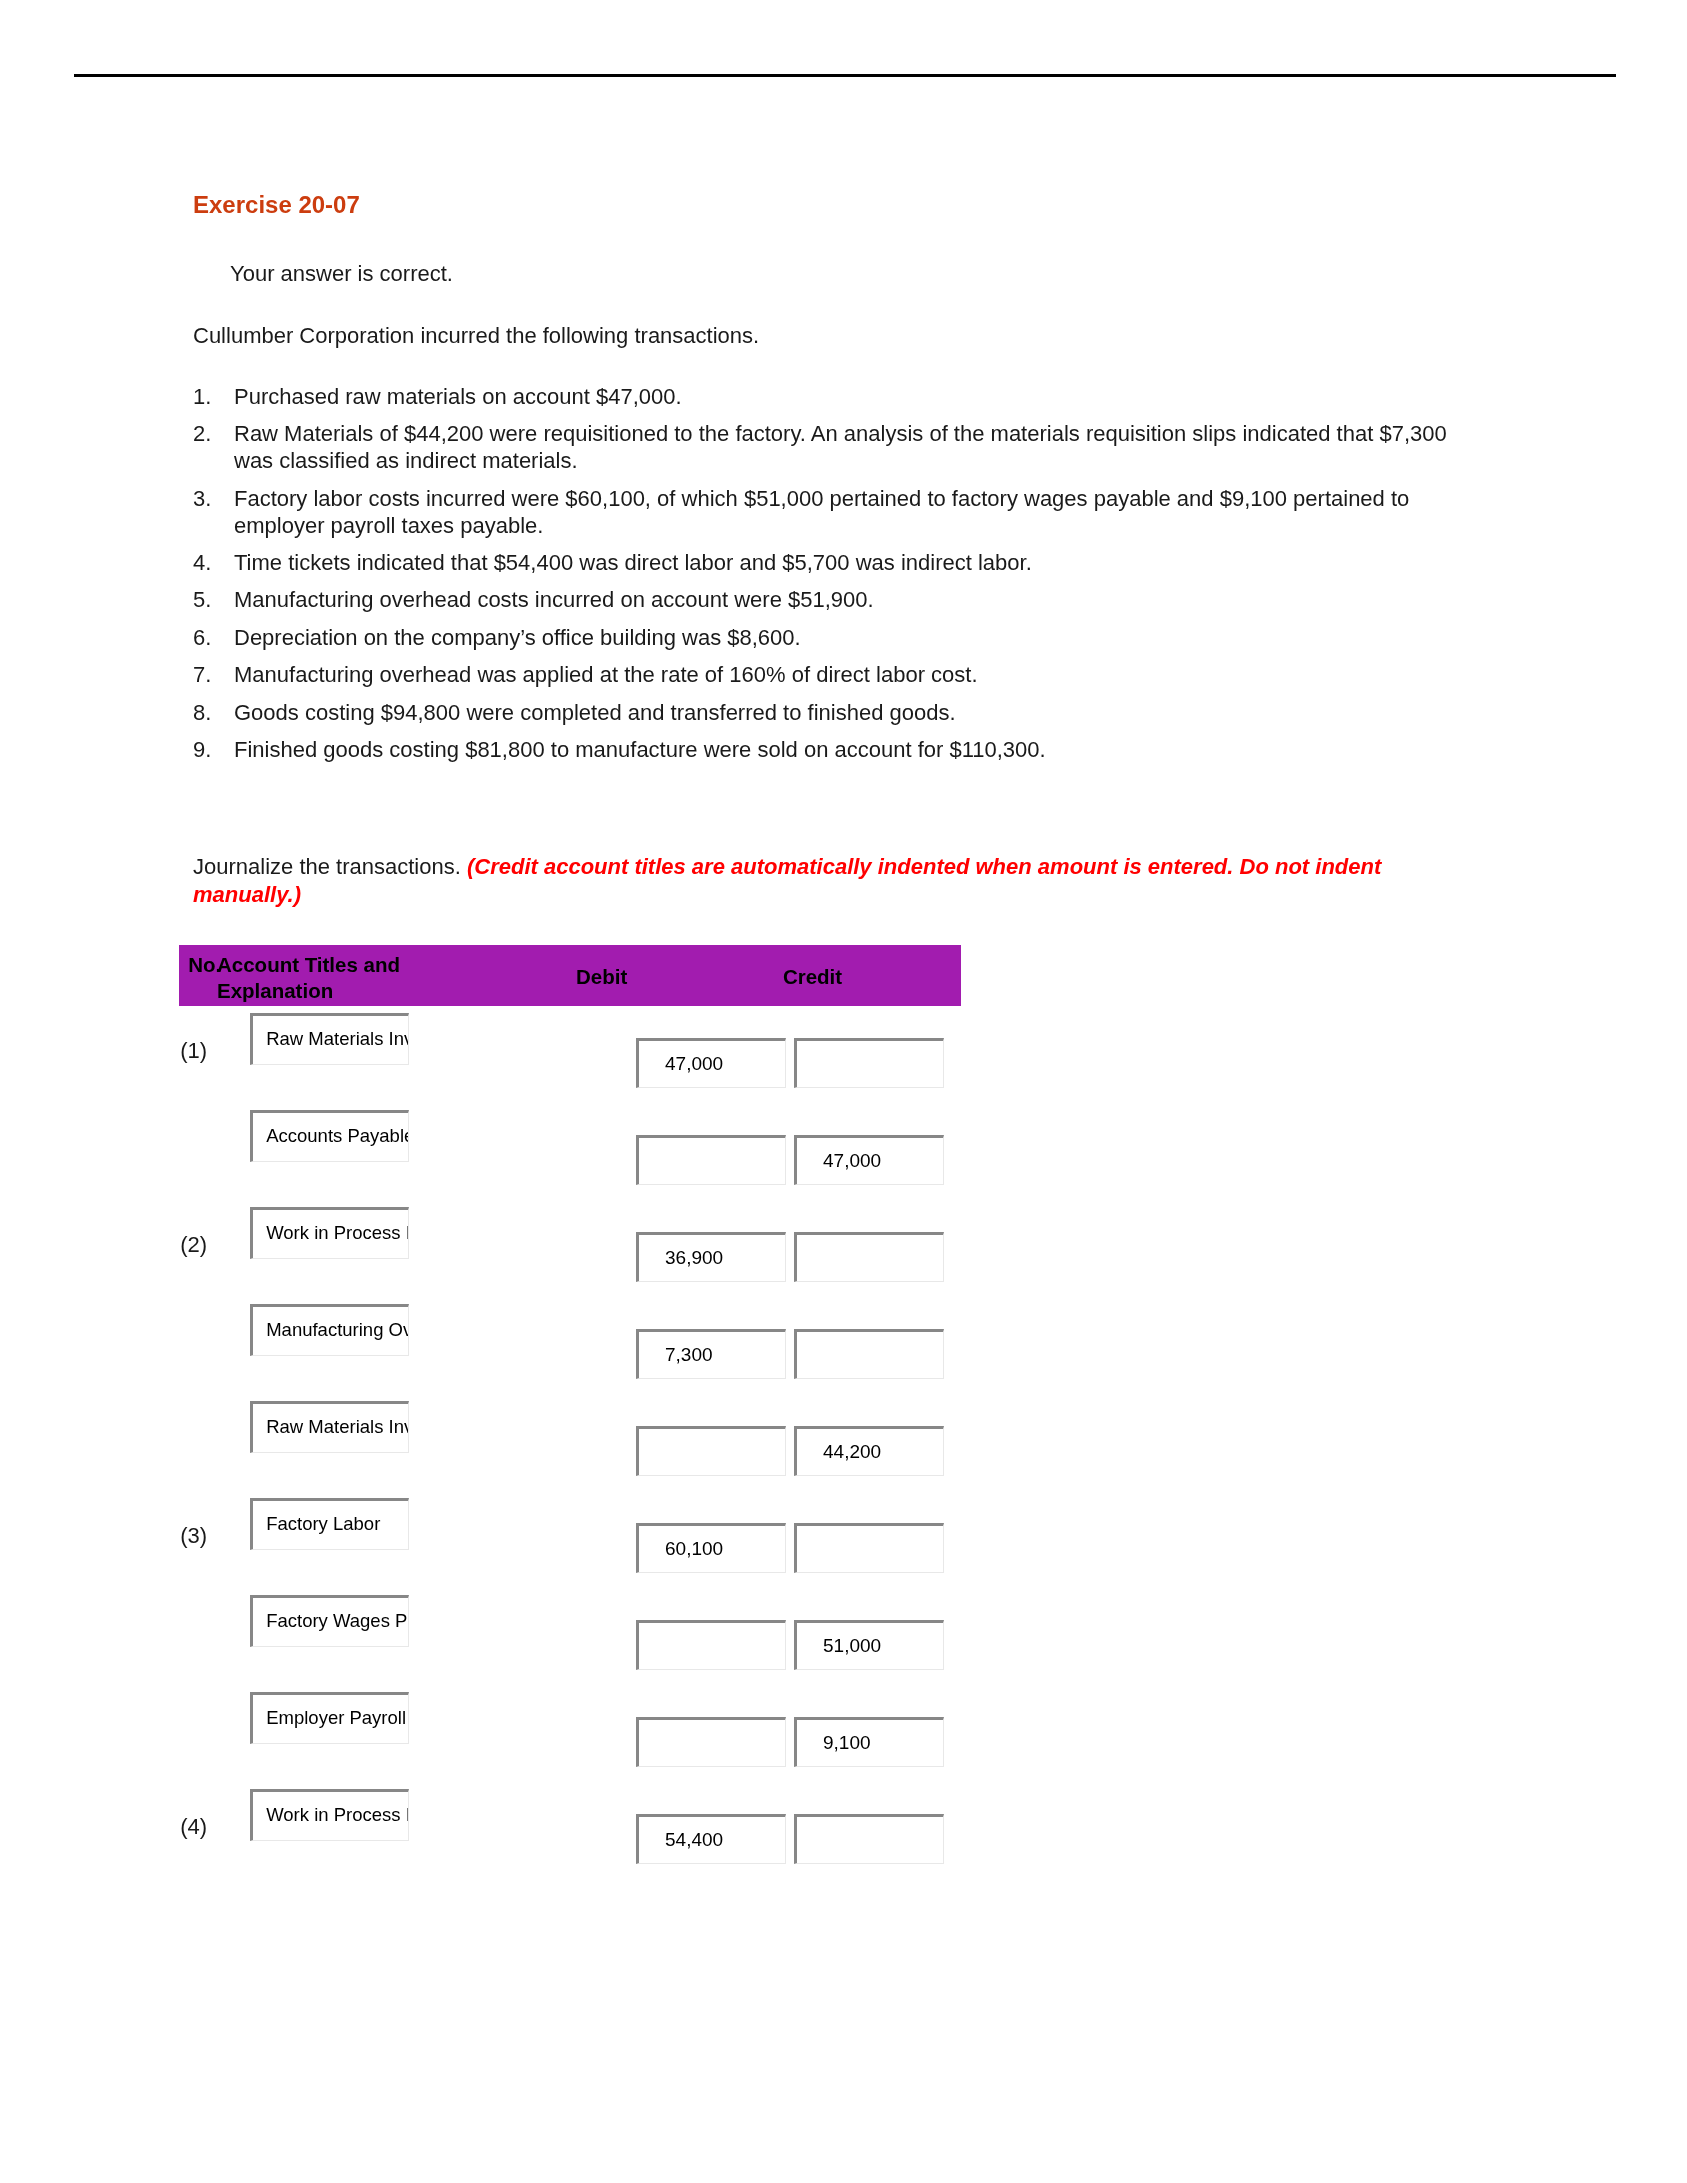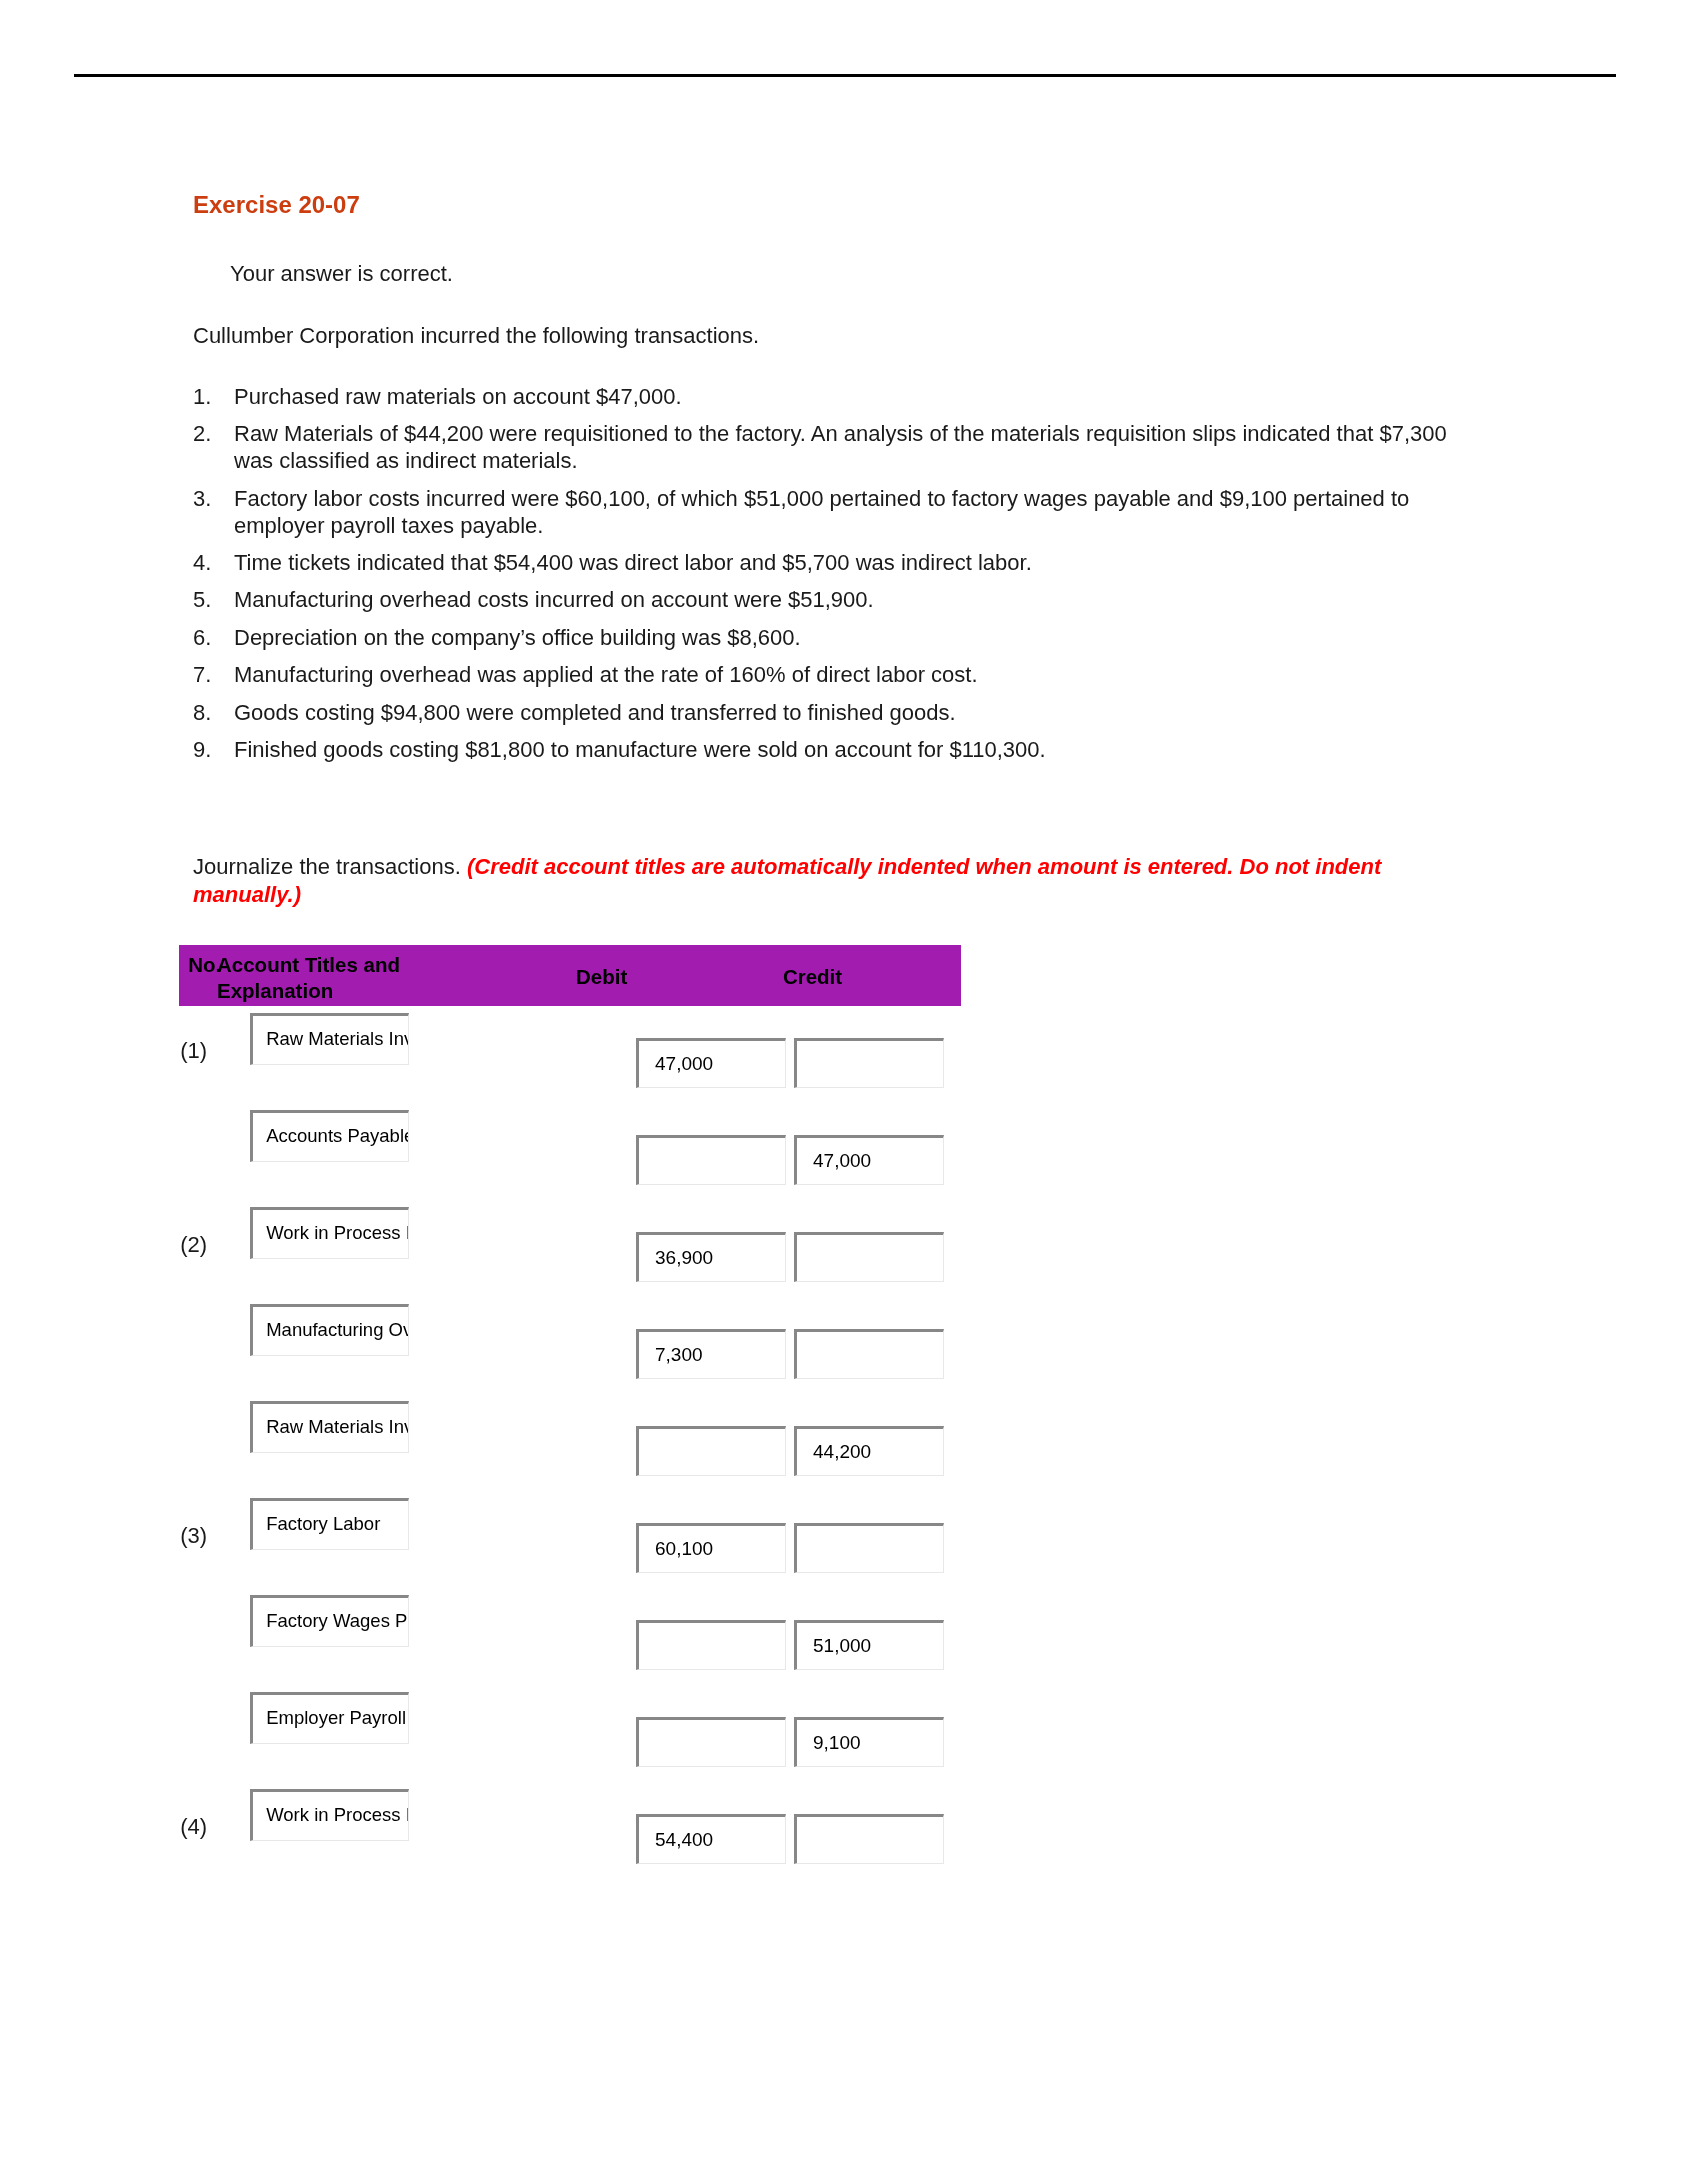--- a/index.html
+++ b/index.html
@@ -203,7 +203,7 @@
     line-height: 46px;
     font-size: 19px;
     color: #000000;
-    padding-left: 16px;
+    padding-left: 26px;
   }
   .debit-field  { left: 457px; }
   .credit-field { left: 615px; }

